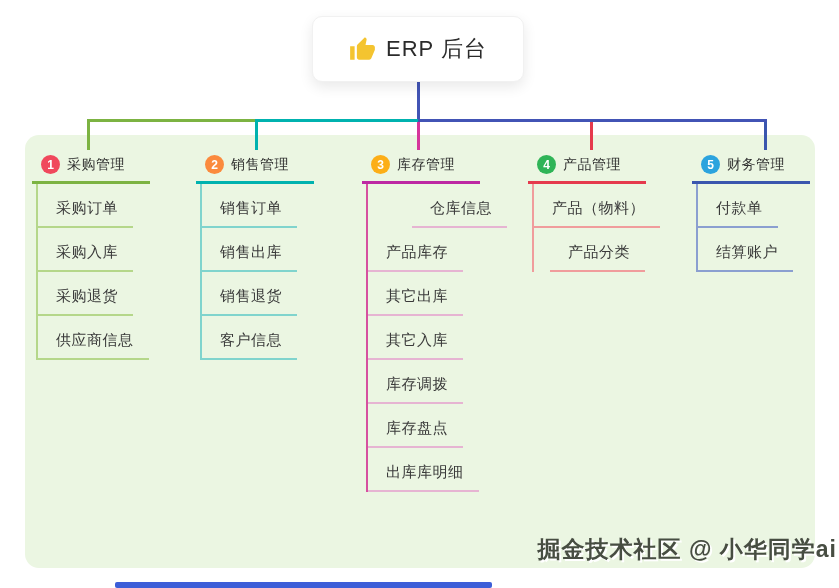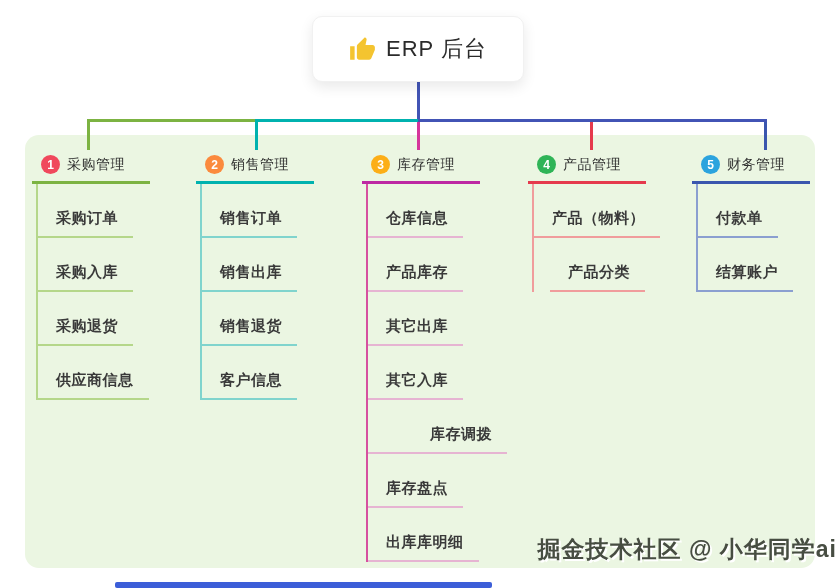--- a/index.html
+++ b/index.html
@@ -28,9 +28,9 @@
   .branch-label { font-size:14px; font-weight:500; color:#2f2f2f; letter-spacing:0.5px; white-space:nowrap; }
   .branch-underline { height:3px; width:118px; margin-top:2px; }
   .children { margin-left:4px; border-left-style:solid; border-left-width:2px; }
-  .child { position:relative; height:54px; width:max-content; min-width:72px;
+  .child { position:relative; height:44px; width:max-content; min-width:72px;
            border-bottom-style:solid; border-bottom-width:2px;
-           display:flex; align-items:flex-end;font-weight:bold; }
+           display:flex; align-items:flex-end; }
   .child span { font-size:15px; color:#3a3a3a; white-space:nowrap; padding:0 15px 8px 18px; letter-spacing:0.5px; }
 
   #watermark { position:absolute; right:2px; top:534px; font-size:23px; font-weight:bold;

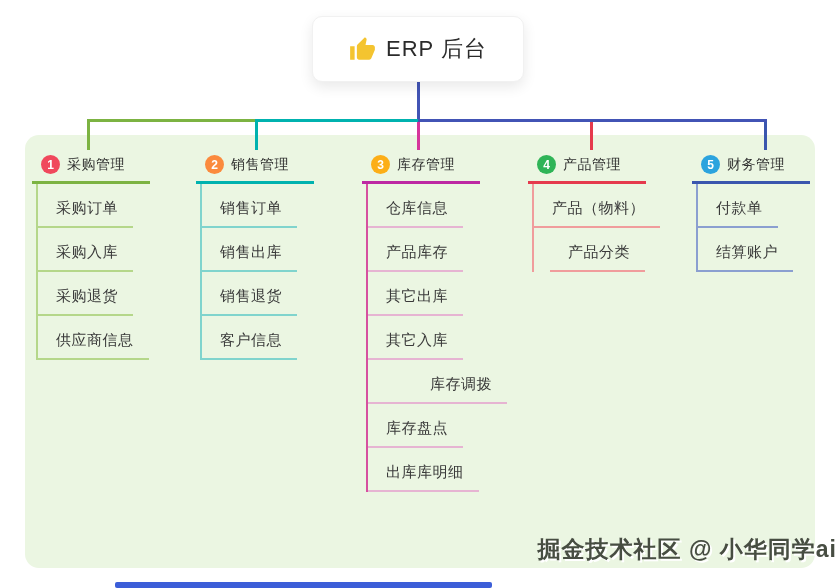--- a/index.html
+++ b/index.html
@@ -114,7 +114,7 @@
         </div>
         <div class="branch-underline" style="background: rgb(189, 41, 163);"></div>
         <div class="children" style="border-left-color: rgb(214, 80, 159);">
-          <div class="child" style="border-bottom-color: rgb(230, 180, 210);">
+          <div class="child" style="border-bottom-color: rgb(230, 180, 210); margin-left: 44px;">
             <span>仓库信息</span>
           </div>
           <div class="child" style="border-bottom-color: rgb(230, 180, 210);">

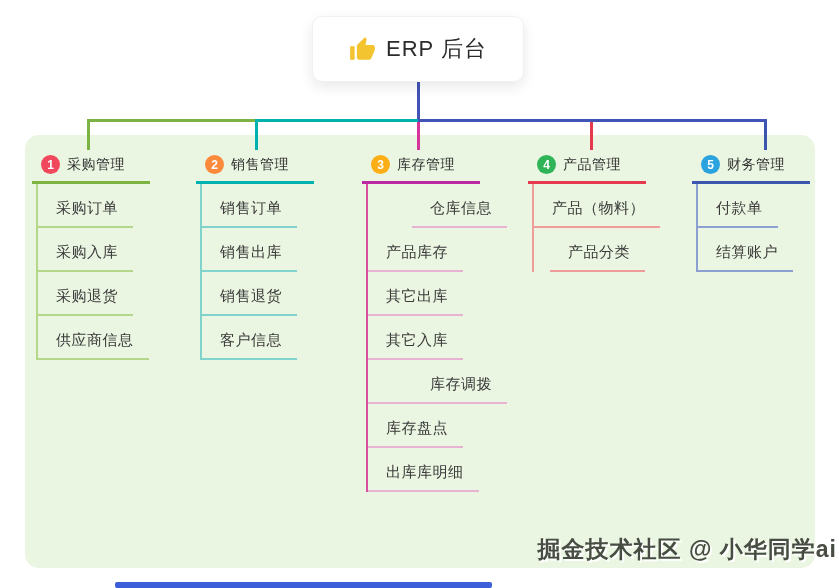--- a/index.html
+++ b/index.html
@@ -126,7 +126,7 @@
           <div class="child" style="border-bottom-color: rgb(230, 180, 210);">
             <span>其它入库</span>
           </div>
-          <div class="child" style="border-bottom-color: rgb(230, 180, 210); padding-left: 44px;">
+          <div class="child" style="border-bottom-color: rgb(230, 180, 210);">
             <span>库存调拨</span>
           </div>
           <div class="child" style="border-bottom-color: rgb(230, 180, 210);">

